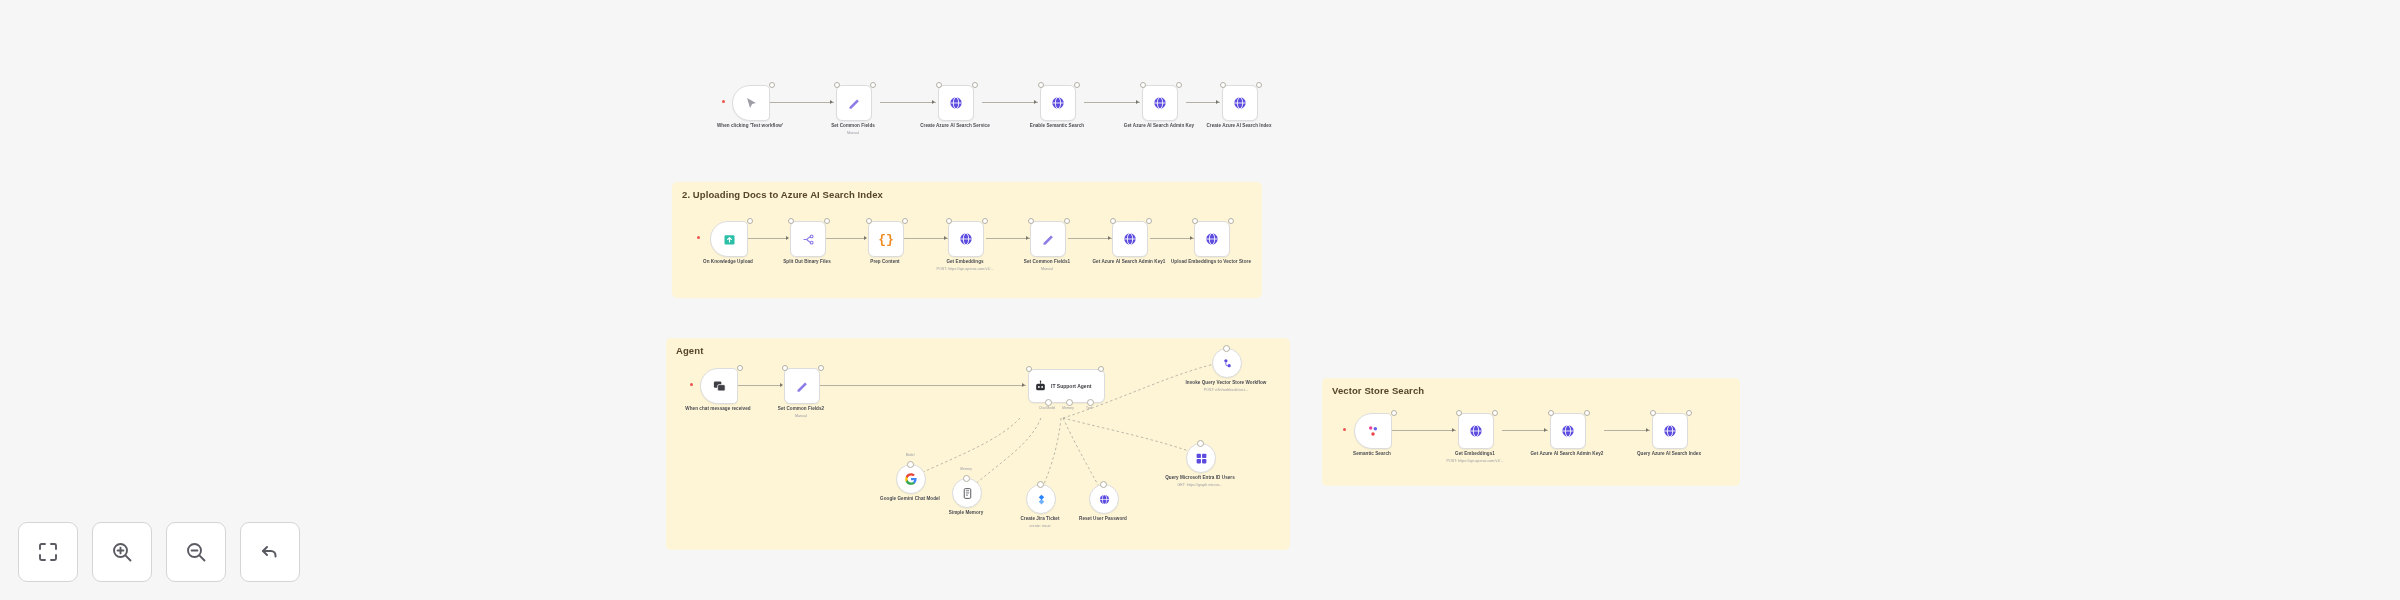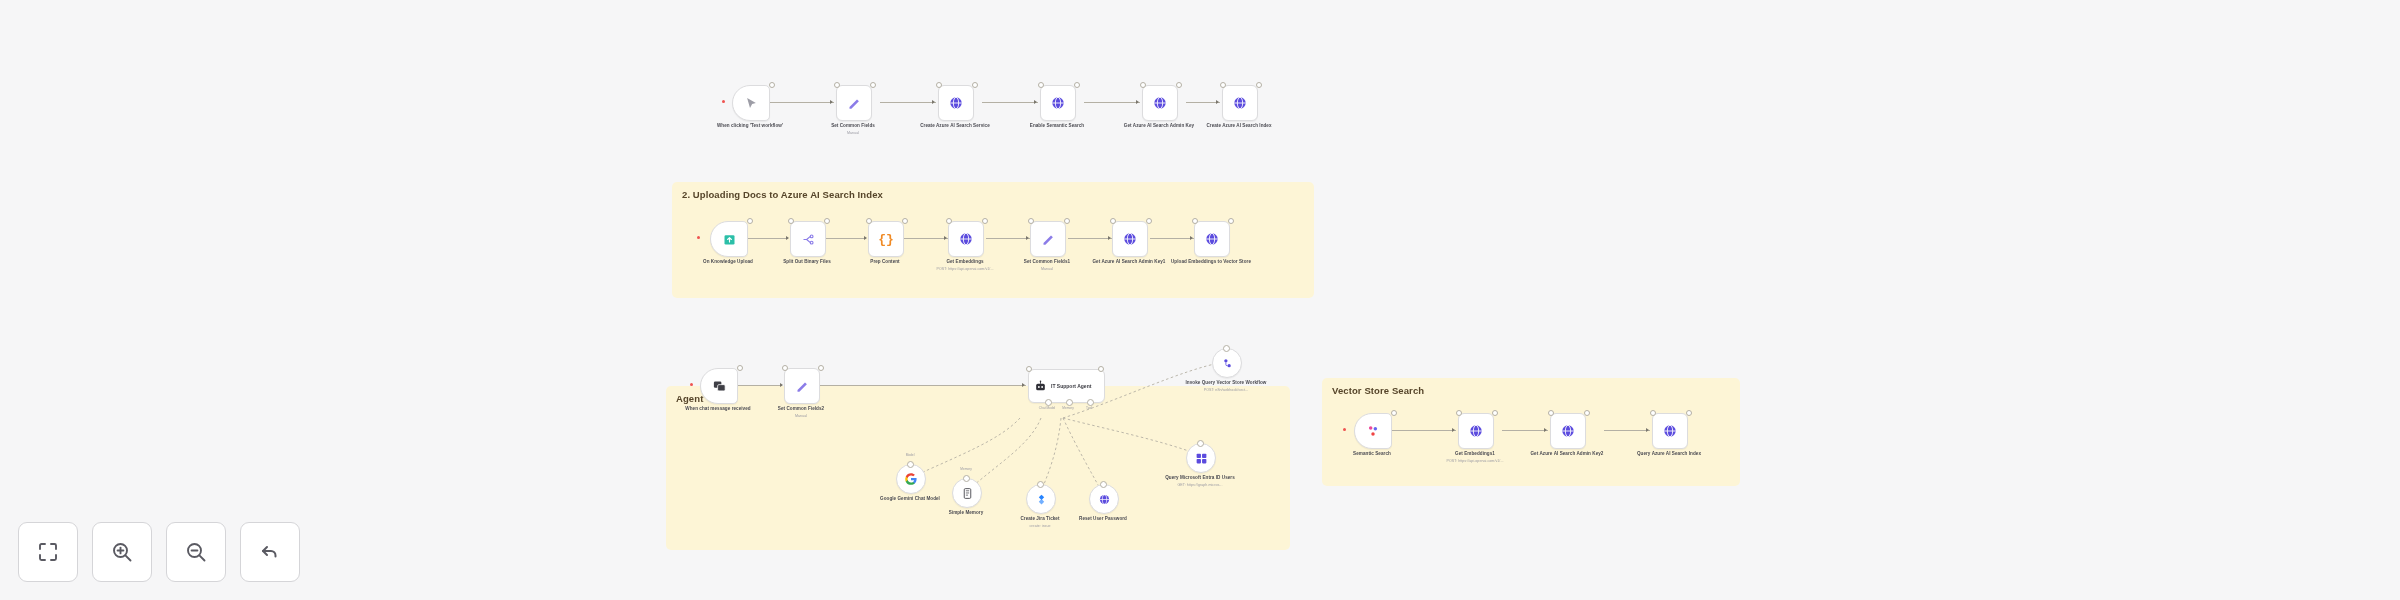--- a/index.html
+++ b/index.html
@@ -235,7 +235,7 @@
     </div>
   </div>
 
-  <div class="sticky" style="left:672px;top:182px;width:642px;height:116px;">
+  <div class="sticky" style="left:672px;top:182px;width:590px;height:116px;">
     <div class="sticky-title">2. Uploading Docs to Azure AI Search Index</div>
   </div>
 

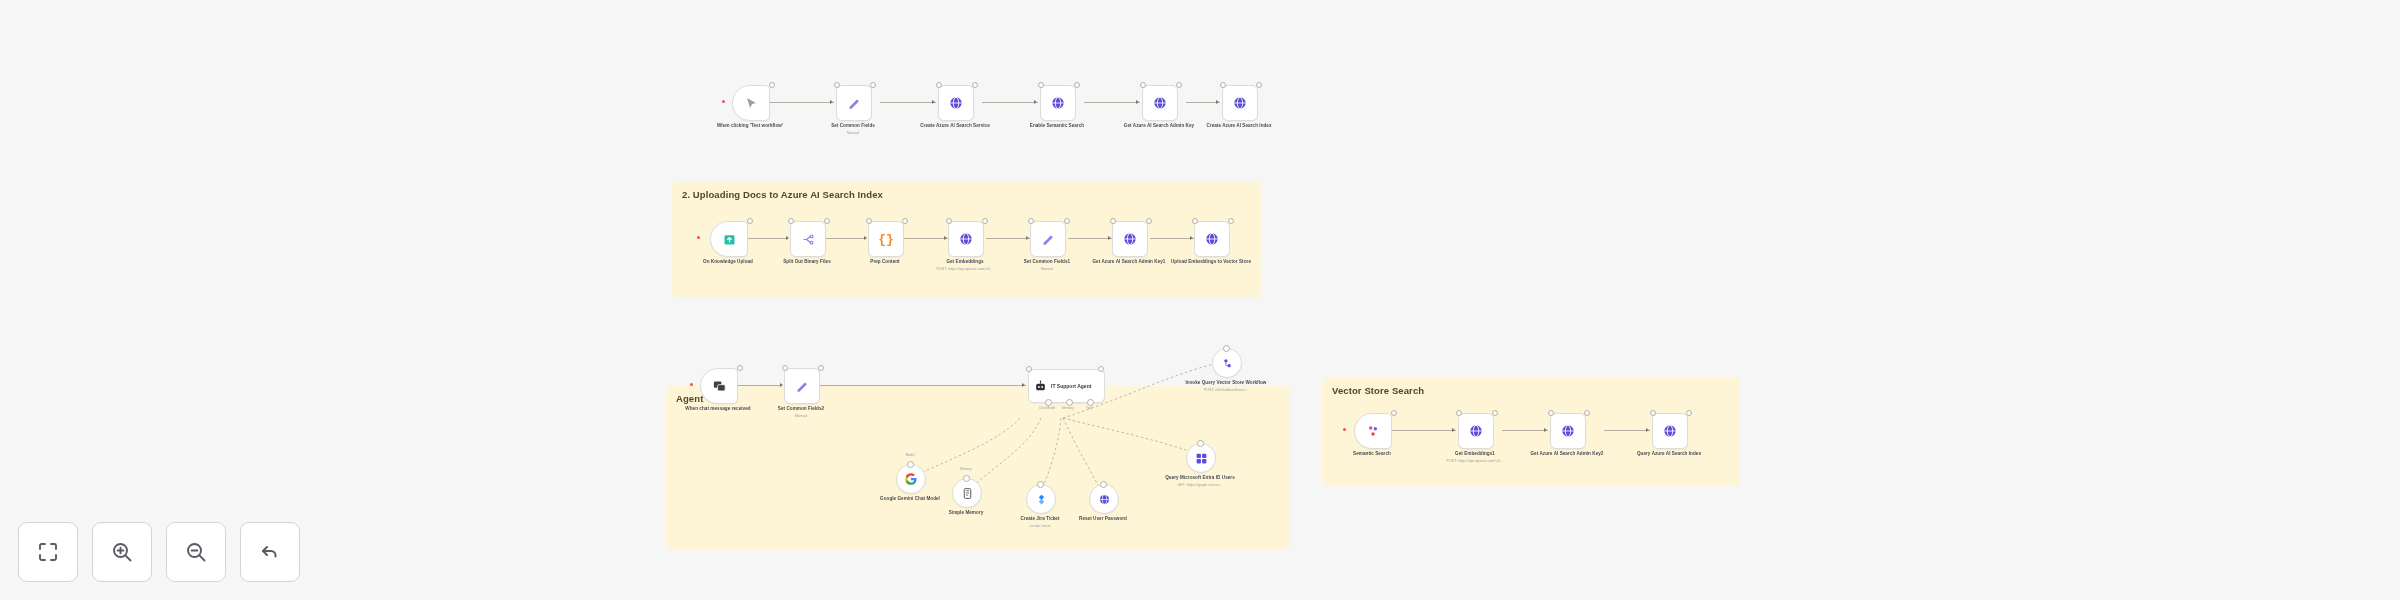--- a/index.html
+++ b/index.html
@@ -345,7 +345,7 @@
     </div>
   </div>
 
-  <div class="sticky" style="left:666px;top:338px;width:624px;height:164px;margin-top:48px;">
+  <div class="sticky" style="left:666px;top:338px;width:624px;height:212px;">
     <div class="sticky-title">Agent</div>
   </div>
 

